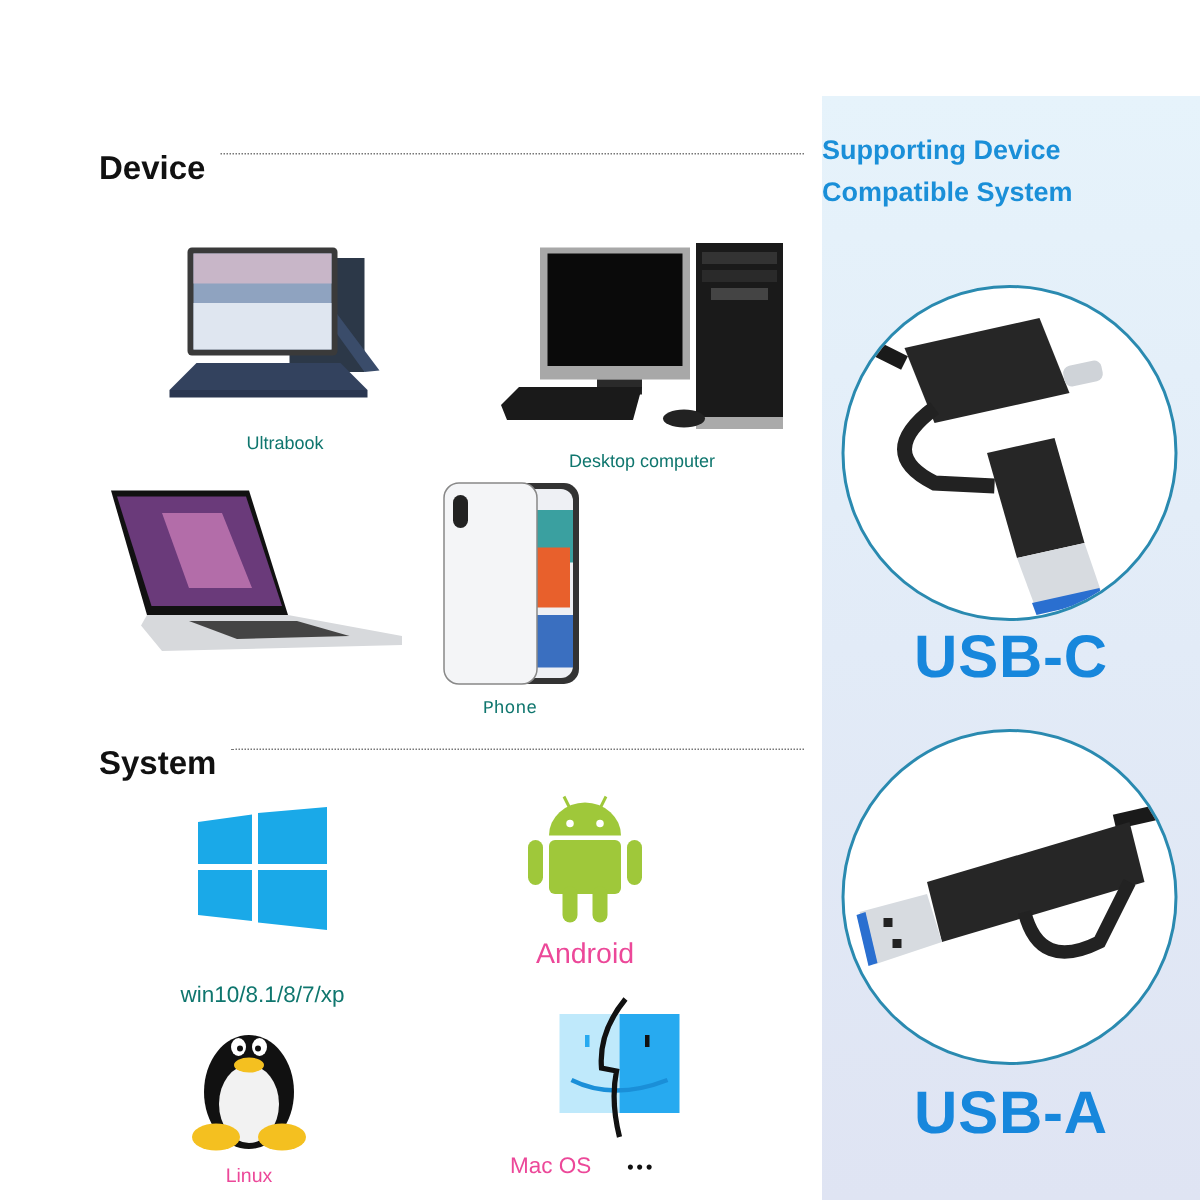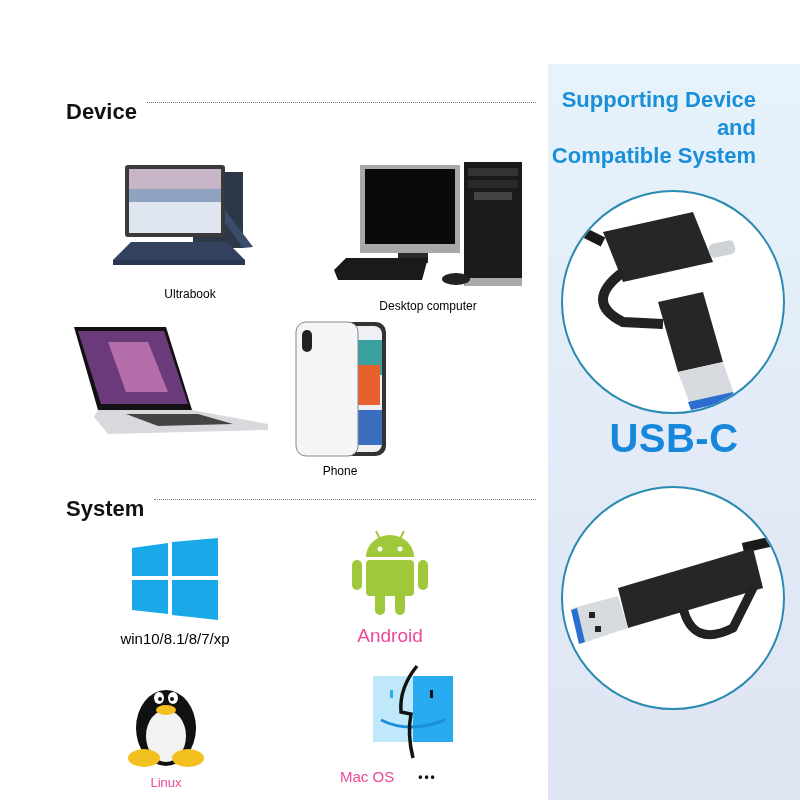--- a/index.html
+++ b/index.html
@@ -17,8 +17,8 @@
   
   .panel { position: absolute; left: 548px; top: 64px; width: 252px; height: 736px;
            background: linear-gradient(180deg, #e6f3fb 0%, #e2ebf7 50%, #dfe4f3 100%); }
-  .panel-title { position: absolute; top: 22px; left: 0; width: 208px; text-align: right;
-                 font-weight: bold; font-size: 22px; line-height: 28px; color: #1a8fd8; }
+  .panel-title { position: absolute; top: 22px; left: 0; width: 208px; text-align: left;
+                 font-weight: bold; font-size: 18px; line-height: 28px; color: #1a8fd8; }
   .circle { position: absolute; left: 13px; width: 224px; height: 224px; border-radius: 50%;
             background: #fff; border: 2px solid #2a8ab0; overflow: hidden; }
   .usb-label { position: absolute; left: 0; width: 252px; text-align: center; font-weight: bold;

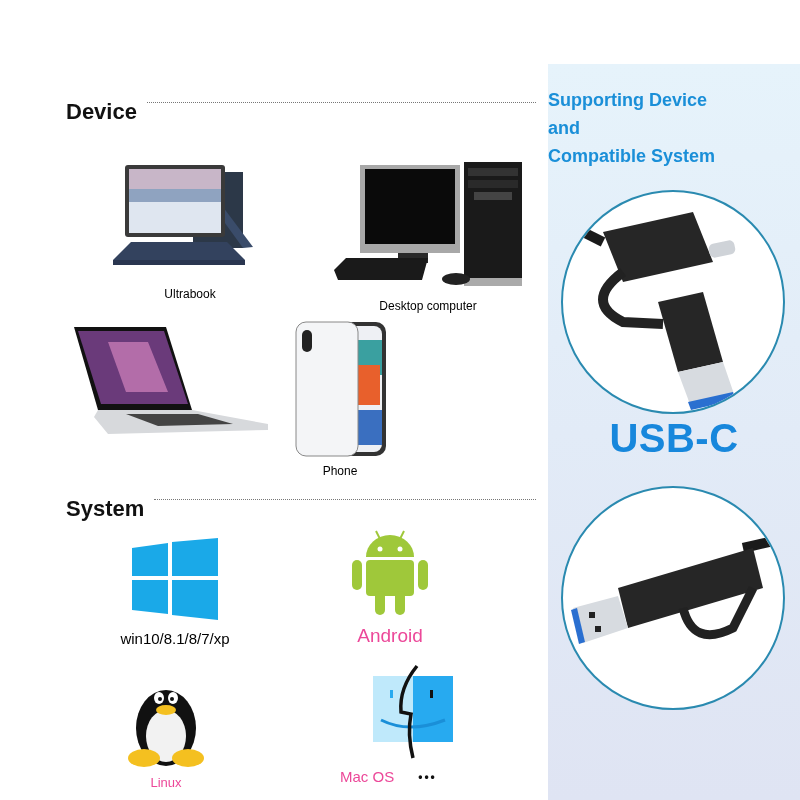--- a/index.html
+++ b/index.html
@@ -149,7 +149,6 @@
 <div class="panel">
   <div class="panel-title">
     <div>Supporting Device</div>
-    <div>and</div>
     <div>Compatible System</div>
   </div>
 

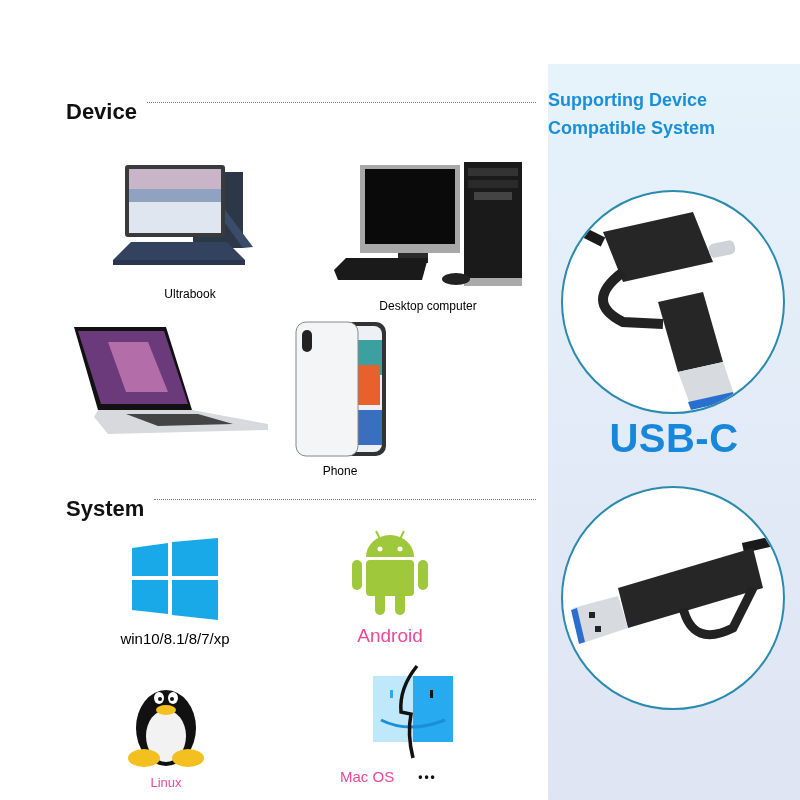--- a/index.html
+++ b/index.html
@@ -11,7 +11,7 @@
   .section-heading .rule { flex: 1; margin-left: 10px; border-bottom: 1.5px dotted #777; height: 0; position: relative; top: 3px; }
 
   .item { position: absolute; text-align: center; }
-  .item .cap { font-size: 12px; color: #000000; }
+  .item .cap { font-size: 12px; color: #0f766e; }
   .os-cap { font-size: 18px; color: #ec4899; }
 
   

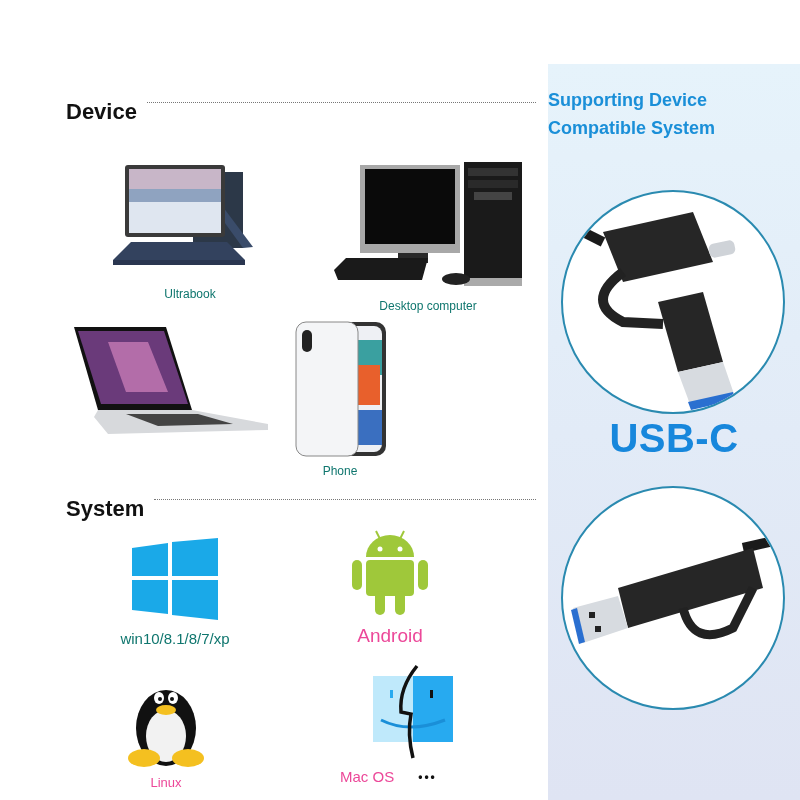--- a/index.html
+++ b/index.html
@@ -72,7 +72,7 @@
   </svg>
 </div>
 
-<div class="item" style="left:290px; top:320px; width:100px;">
+<div class="item" style="left:290px; top:320px; width:100px;font-family:Liberation Mono, monospace;">
   <svg width="96" height="140" viewBox="0 0 96 140">
     <rect x="30" y="2" width="64" height="134" rx="10" fill="#333"></rect>
     <rect x="34" y="6" width="56" height="126" rx="8" fill="#eef0f4"></rect>

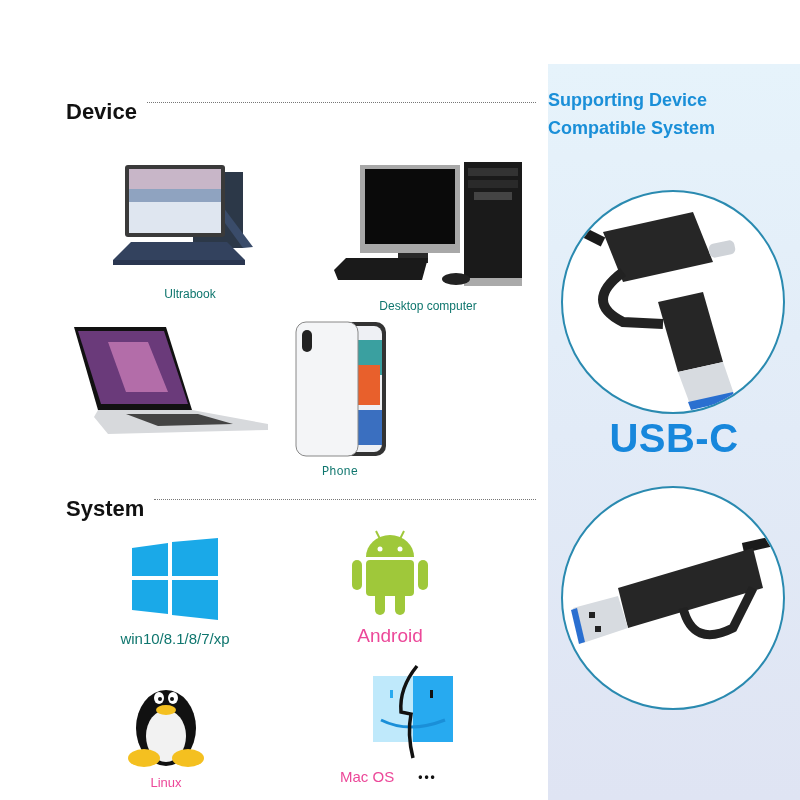--- a/index.html
+++ b/index.html
@@ -97,7 +97,7 @@
     <polygon points="2,42 38,42 38,76 2,72" fill="#1aa9e8"></polygon>
     <polygon points="42,42 88,42 88,82 42,77" fill="#1aa9e8"></polygon>
   </svg>
-  <div class="cap" style="font-size:15px; margin-top:4px;">win10/8.1/8/7/xp</div>
+  <div class="cap" style="font-size:15px; margin-top:28px;">win10/8.1/8/7/xp</div>
 </div>
 
 <div class="item" style="left:330px; top:527px; width:120px;">

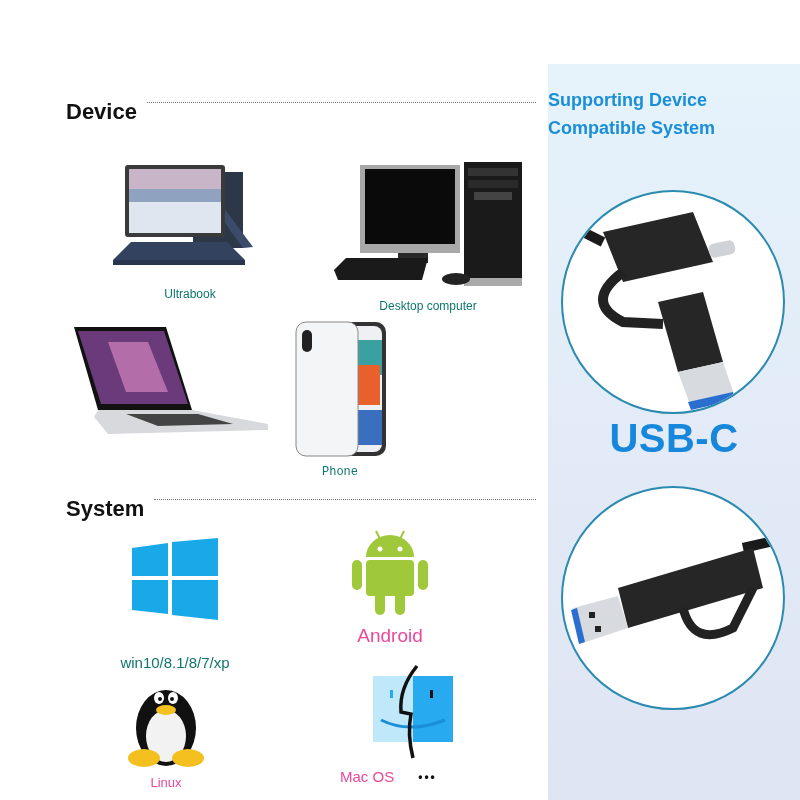--- a/index.html
+++ b/index.html
@@ -176,6 +176,7 @@
       <rect x="32" y="138" width="6" height="6" fill="#222"></rect>
     </svg>
   </div>
+  <div class="usb-label" style="top:656px;">USB-A</div>
 </div>
 
 </body></html>

